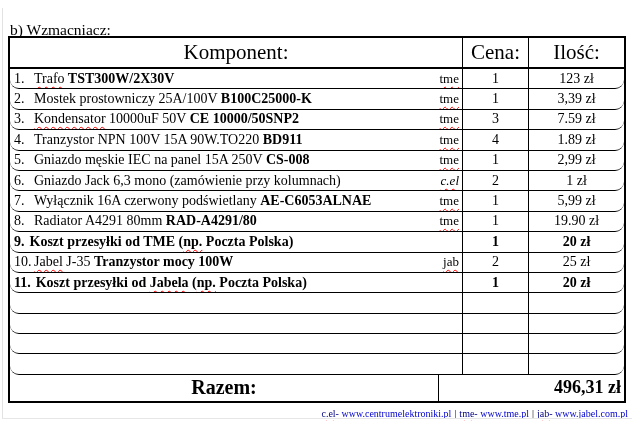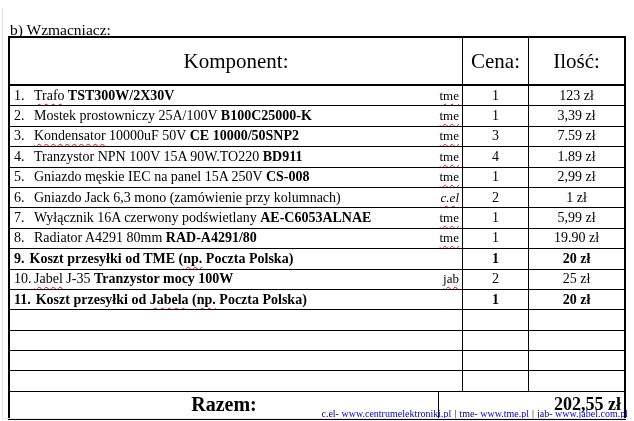--- a/index.html
+++ b/index.html
@@ -24,7 +24,7 @@
   .cell { box-sizing:border-box; border-left:1px solid #000; overflow:hidden; }
   .cell:first-child { border-left:none; }
 
-  .header-row { height:48px; border-bottom:2px solid #000; }
+  .header-row { height:31px; border-bottom:2px solid #000; }
   .header-row .cell { display:flex; align-items:center; justify-content:center; font-size:21px; }
 
   .data-row { height:20.4px; border-bottom:1px solid #000; }

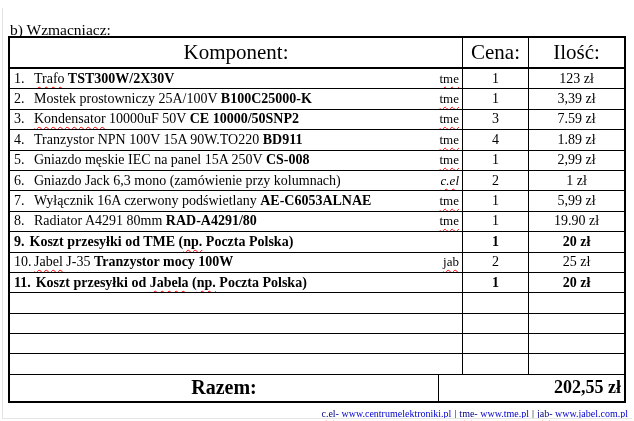--- a/index.html
+++ b/index.html
@@ -27,7 +27,7 @@
   .header-row { height:31px; border-bottom:2px solid #000; }
   .header-row .cell { display:flex; align-items:center; justify-content:center; font-size:21px; }
 
-  .data-row { height:20.4px; border-bottom:1px solid #000; }
+  .data-row { height:20.4px; border-bottom:1px solid #000;border-radius:9px; }
   .c-comp {
     display:flex; align-items:center; justify-content:space-between;
     padding:0 3px 0 4px; font-size:14px; white-space:nowrap;

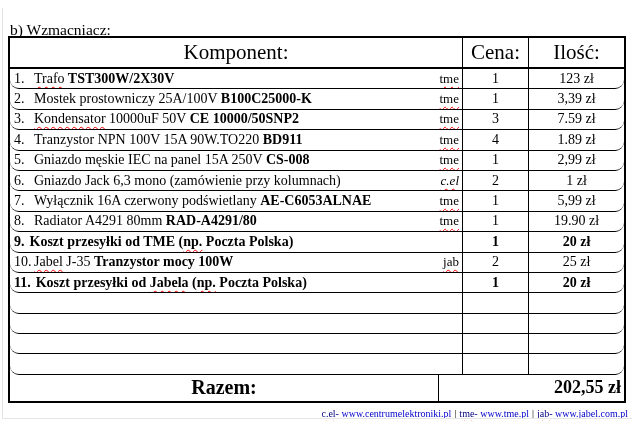--- a/index.html
+++ b/index.html
@@ -186,7 +186,7 @@
 
     <div class="row total-row">
       <div class="cell total-label-cell">Razem:</div>
-      <div class="cell total-value-cell">202,55 zł</div>
+      <div class="cell total-value-cell">496,31 zł</div>
     </div>
   </div>
 

